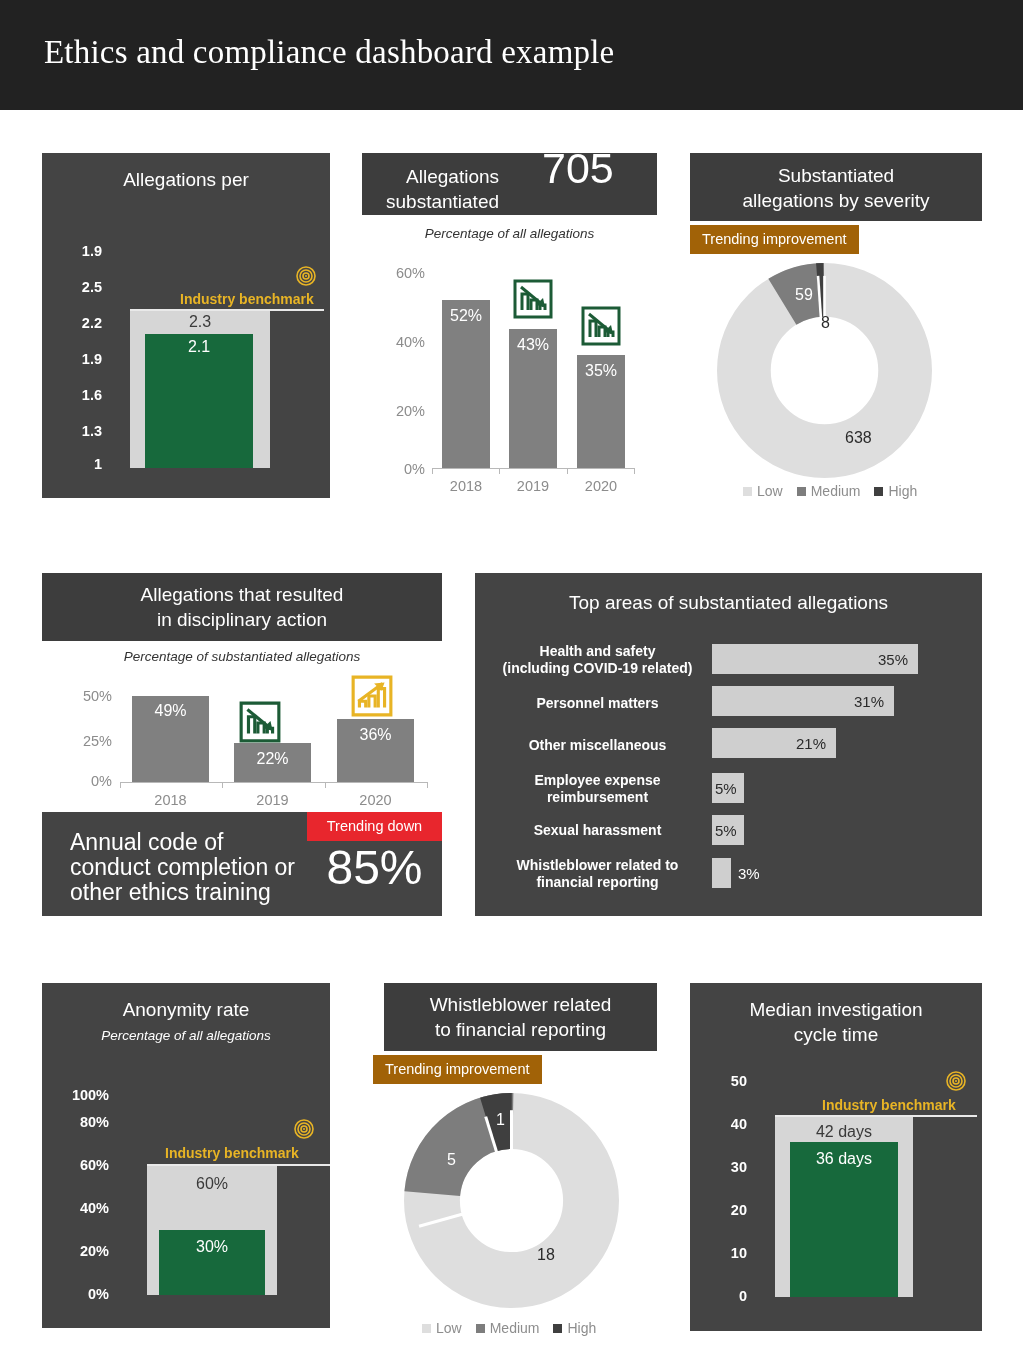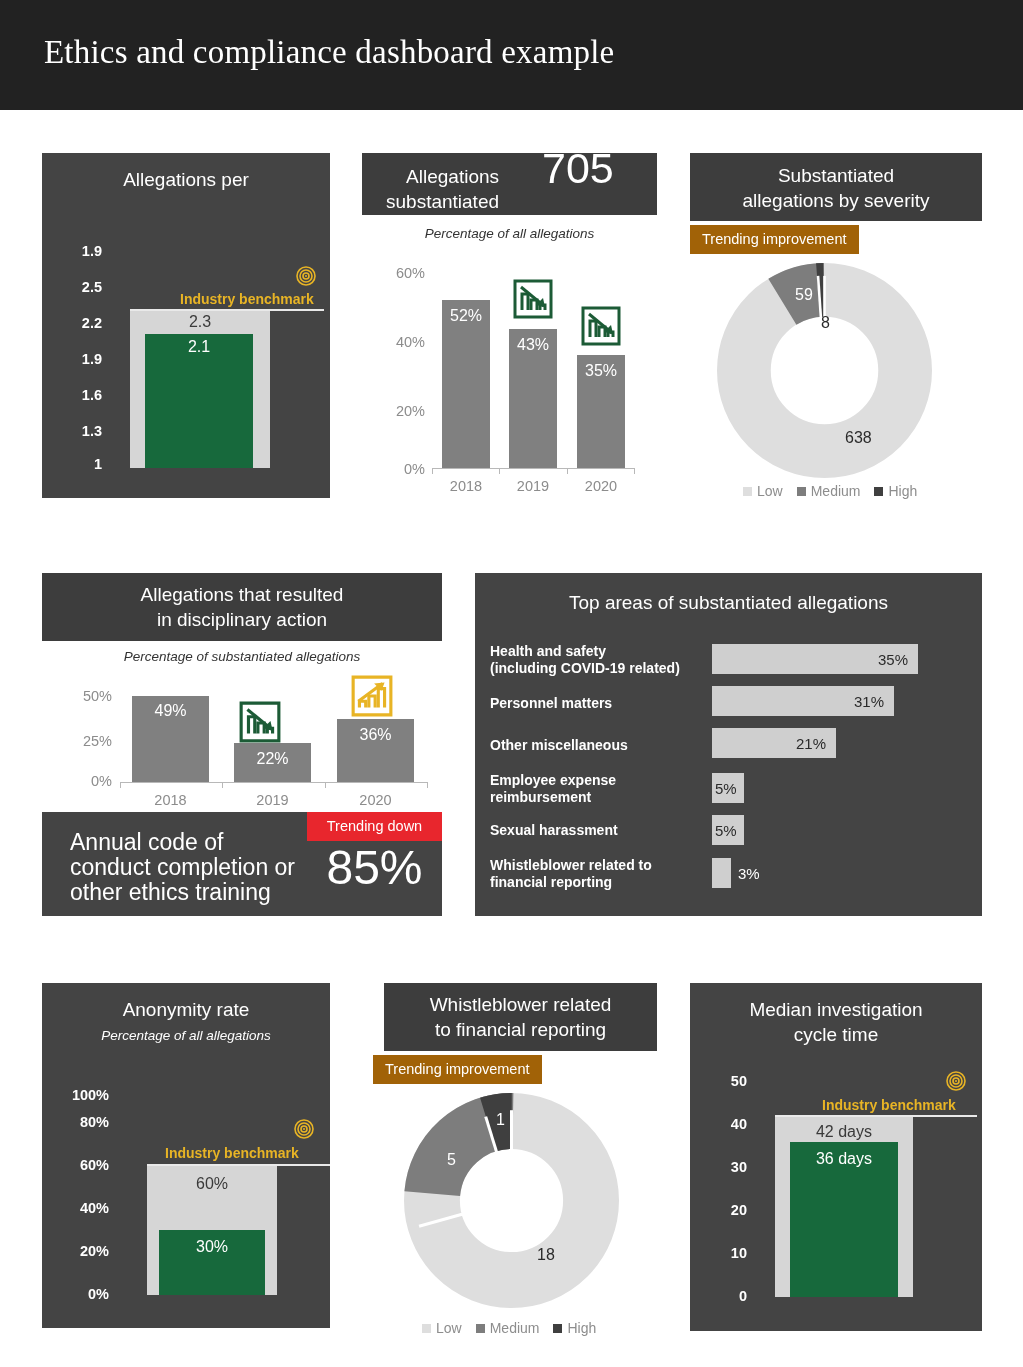--- a/index.html
+++ b/index.html
@@ -72,7 +72,7 @@
   .legend .sw { width:9px; height:9px; display:inline-block; }
   .hlabel {
     position:absolute; color:#ffffff; font-size:14px; line-height:17px;
-    text-align:left; font-weight:700;
+    text-align:center; font-weight:700;
   }
   .hbar { position:absolute; background:#cfcfcf; height:30px; }
   .hval { position:absolute; font-size:15px; color:#2b2b2b; }

